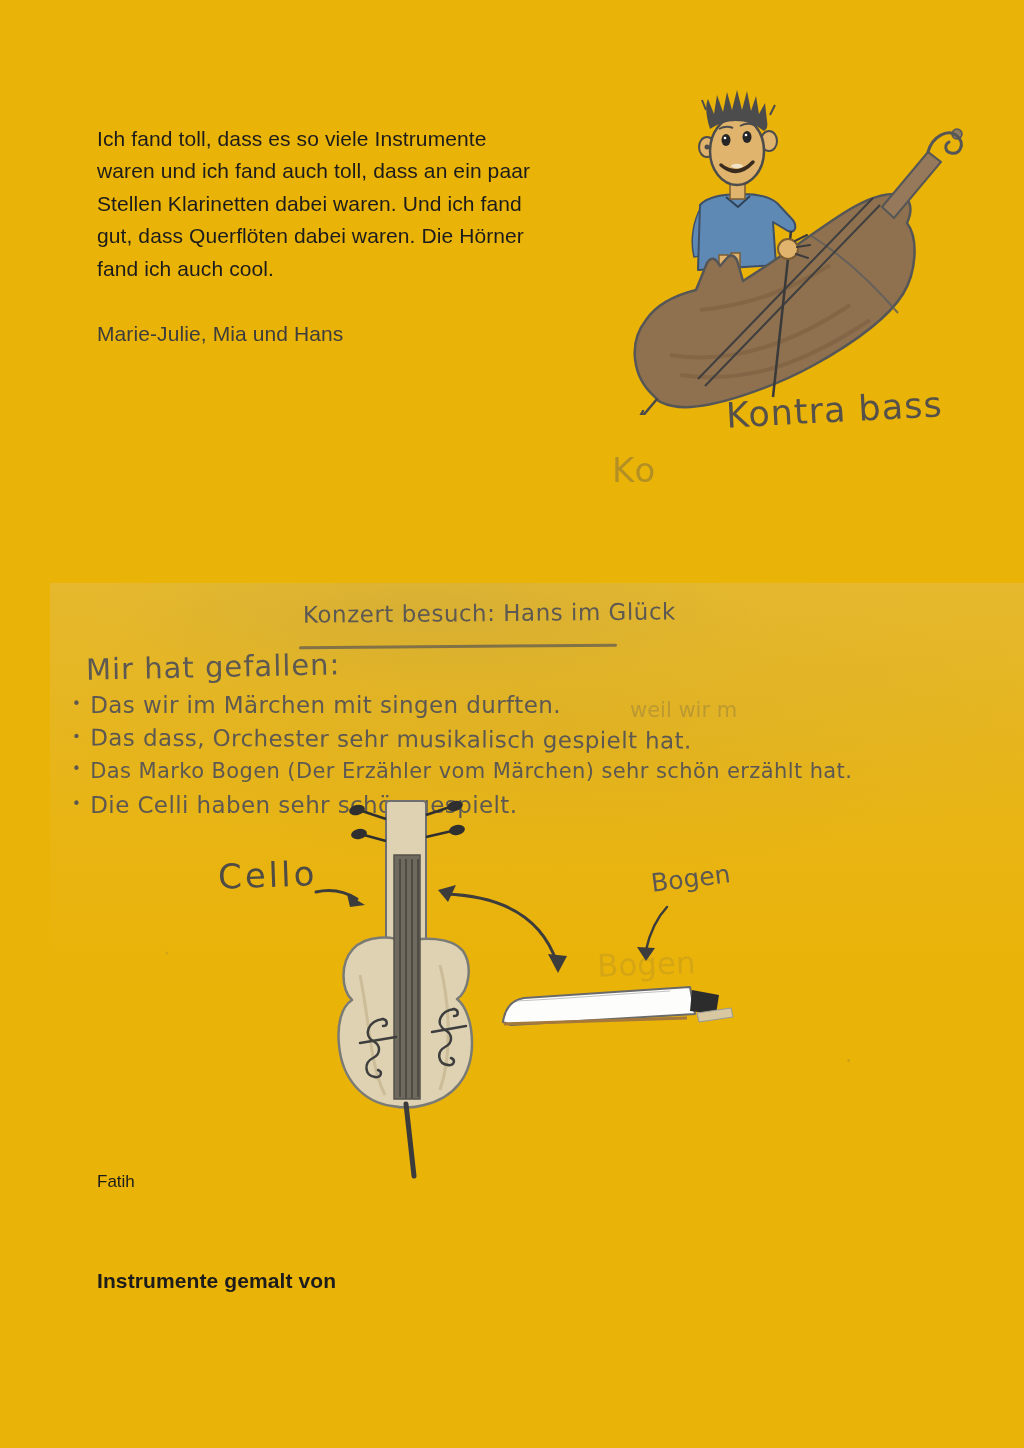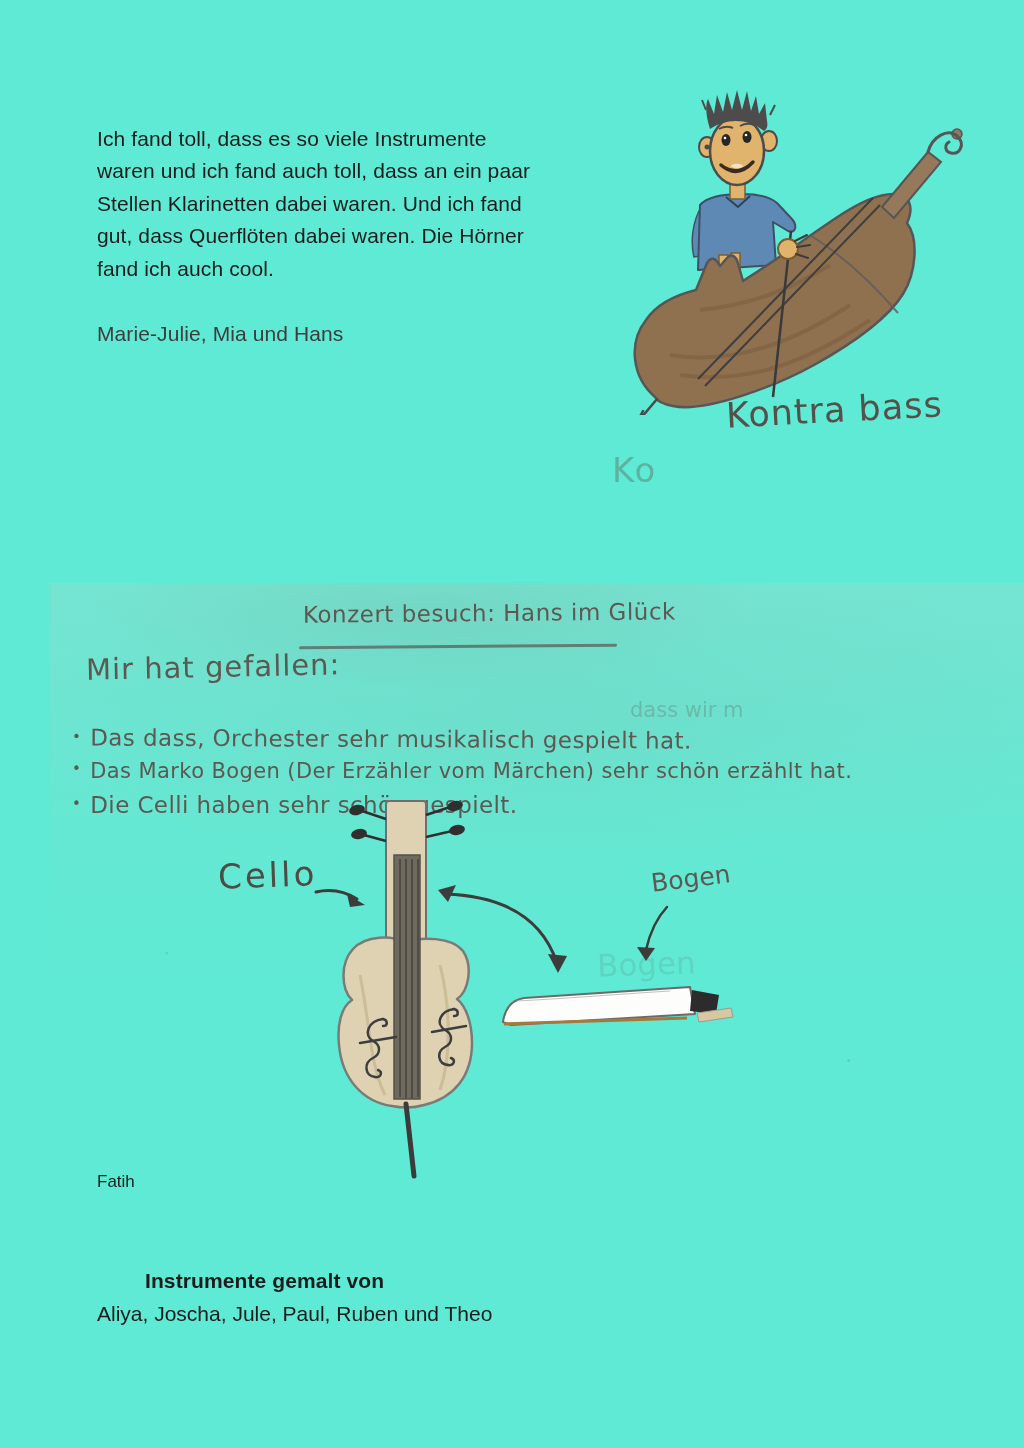--- a/index.html
+++ b/index.html
@@ -3,7 +3,7 @@
 <meta charset="utf-8">
 <style>
   html,body{margin:0;padding:0;background:#ffffff;}
-  .page{position:relative;width:1024px;height:1448px;background:#5eead4;overflow:hidden;
+  .page{position:relative;width:1024px;height:1448px;background:#eab308;overflow:hidden;
         font-family:"Liberation Sans",sans-serif;color:var(--text,#1c1c1c);}
   p{margin:0;}
   .typed{position:absolute;font-size:21px;line-height:32.5px;white-space:pre-line;letter-spacing:.1px;}

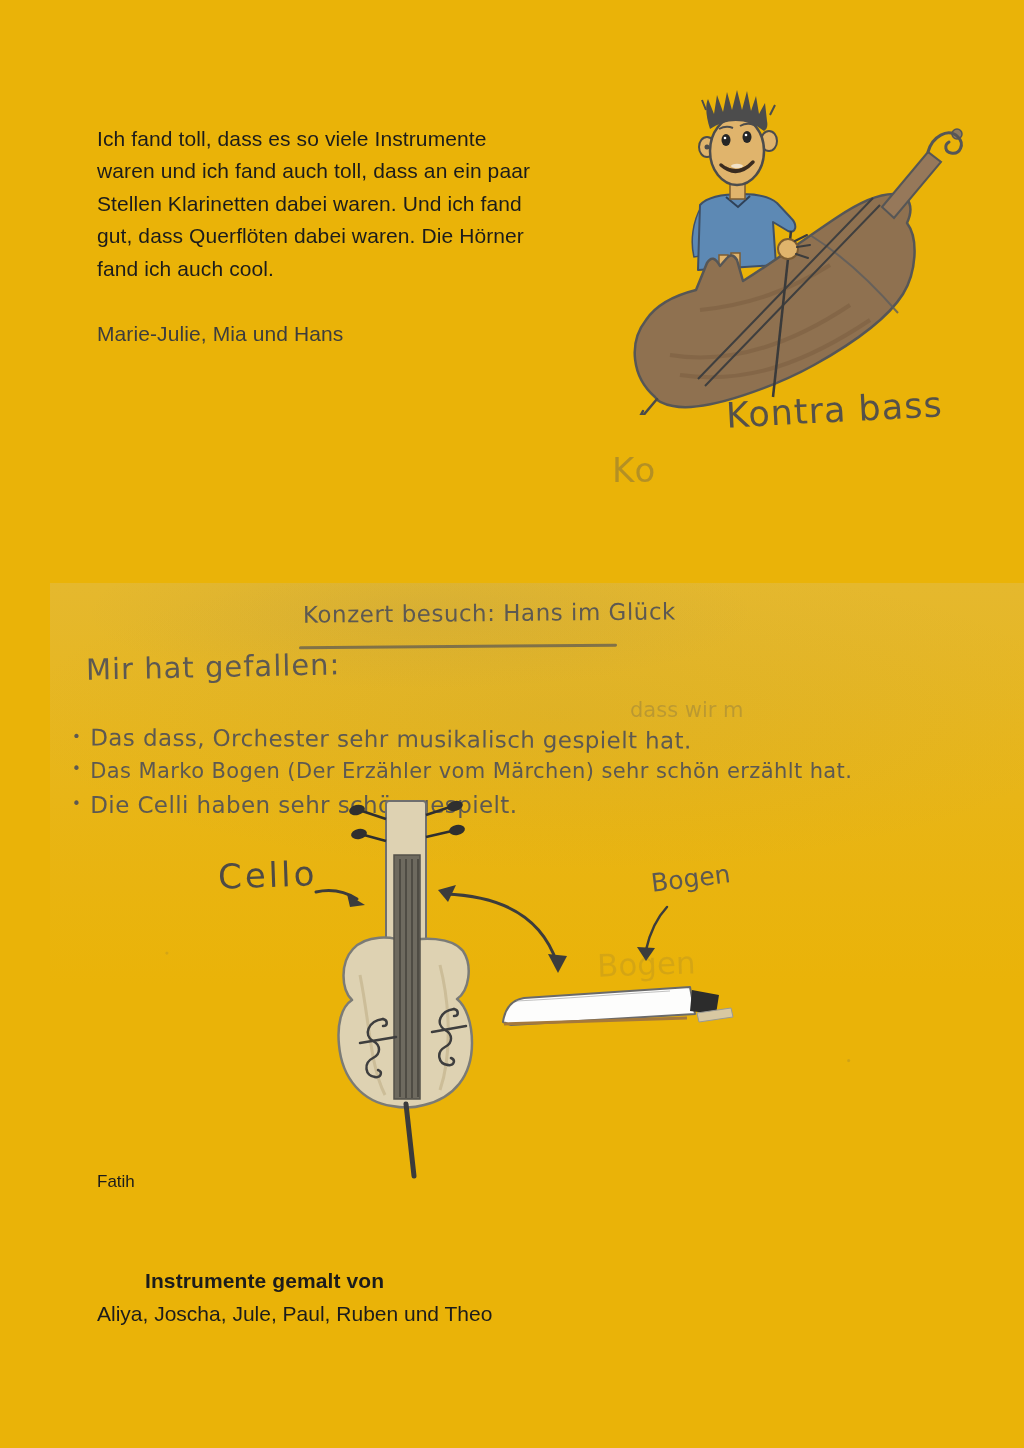--- a/index.html
+++ b/index.html
@@ -123,6 +123,9 @@
   <div class="hw-underline"></div>
   <div class="hw hw-intro">Mir hat gefallen:</div>
 
+  <div class="hw hw-bullet b0">
+    <span class="dot">•</span><span>Das wir im Märchen mit singen durften.</span>
+  </div>
   <div class="hw hw-bullet b1">
     <span class="dot">•</span><span>Das dass, Orchester sehr musikalisch gespielt hat.</span>
   </div>

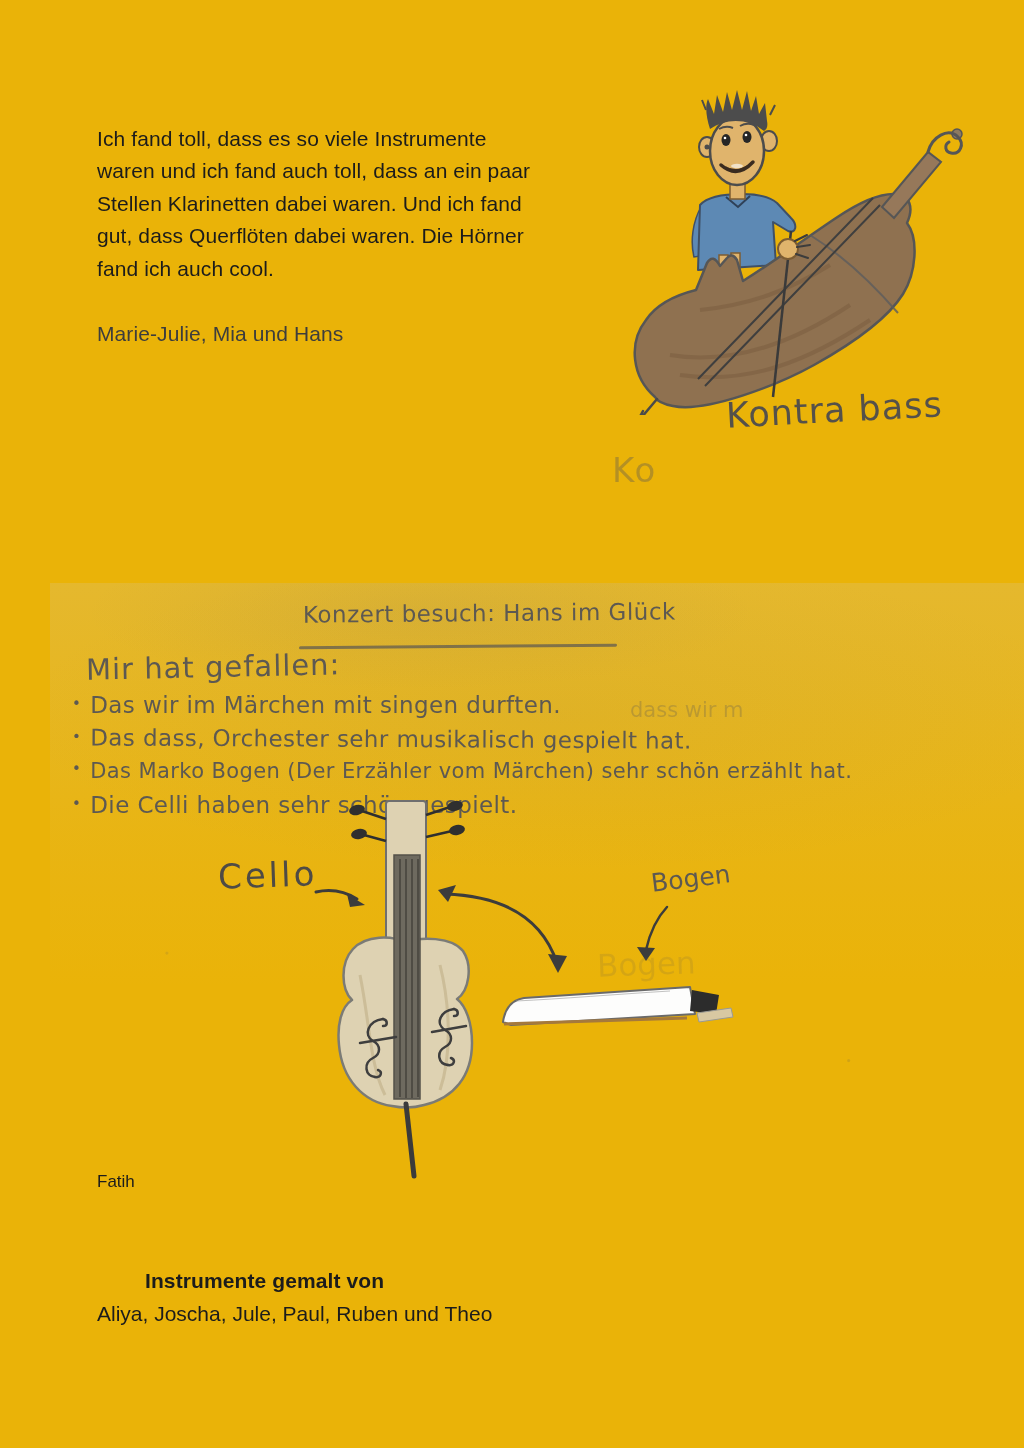--- a/index.html
+++ b/index.html
@@ -135,7 +135,7 @@
   <div class="hw hw-bullet b3">
     <span class="dot">•</span><span>Die Celli haben sehr schön gespielt.</span>
   </div>
-  <div class="hw ghost-note">dass wir m</div>
+  <div class="hw ghost-note">weil wir m</div>
 
   <figure class="fig fig-cello" style="margin:0;">
     <svg width="540" height="390" viewBox="0 0 540 390">

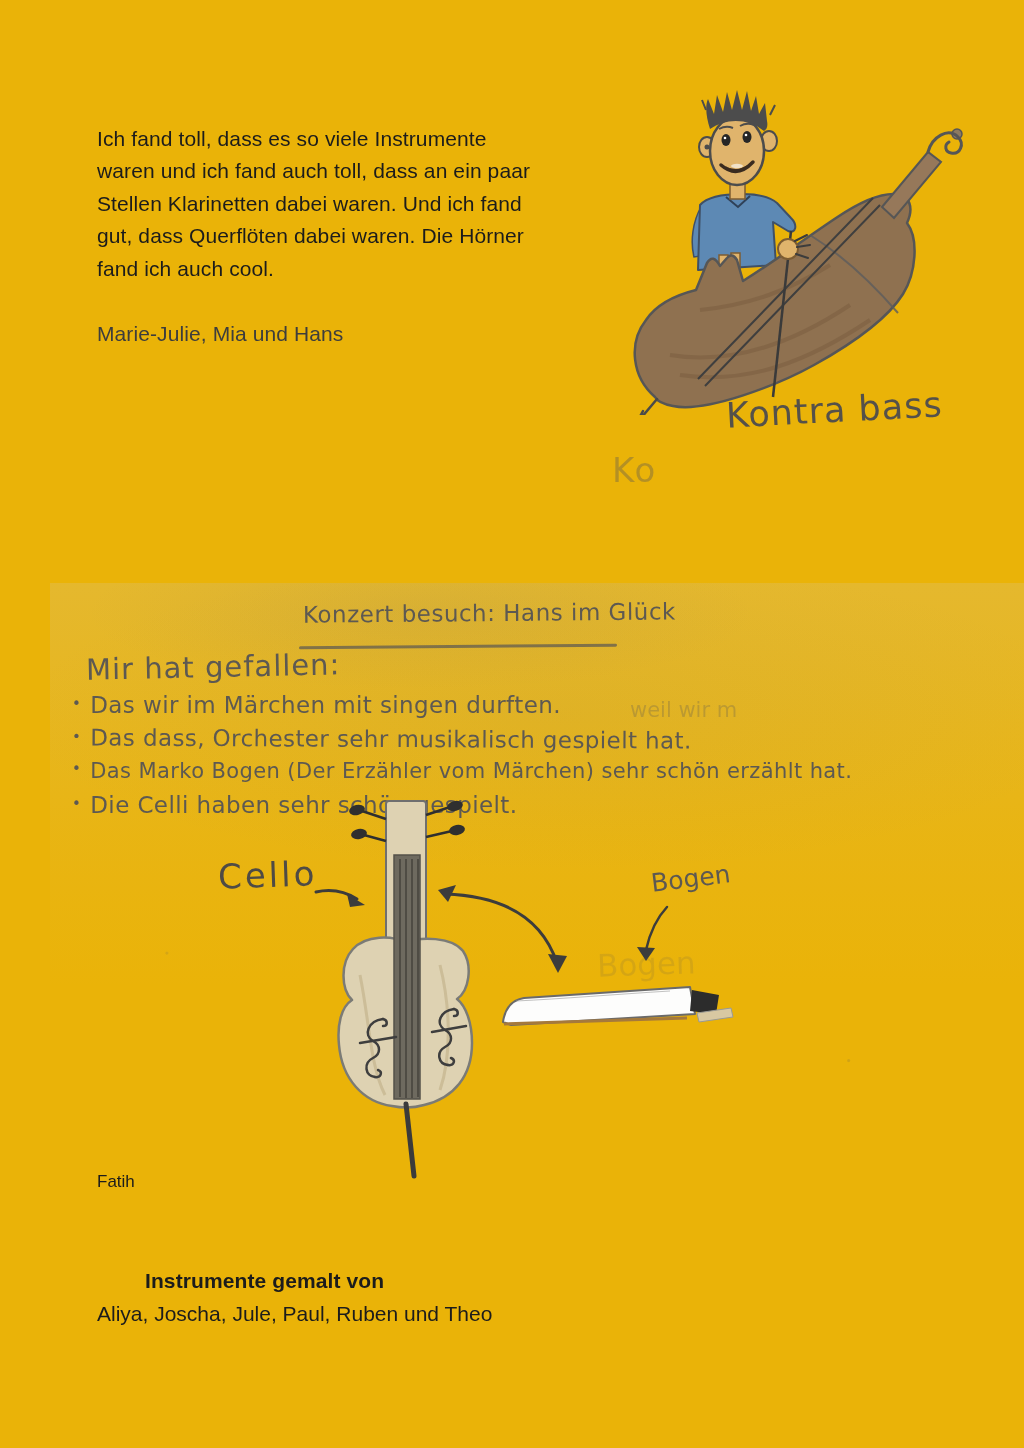--- a/index.html
+++ b/index.html
@@ -12,7 +12,7 @@
   .p2{left:97px;top:352px;}
   .fatih{position:absolute;left:97px;top:1172px;font-size:17px;}
   .credits{position:absolute;left:97px;top:1264px;font-size:21px;line-height:33px;}
-  .credits .t{font-weight:bold;letter-spacing:.1px;margin-left:48px;}
+  .credits .t{font-weight:bold;letter-spacing:.1px;}
 
   
   .scan{position:absolute;left:50px;top:583px;width:974px;height:597px;

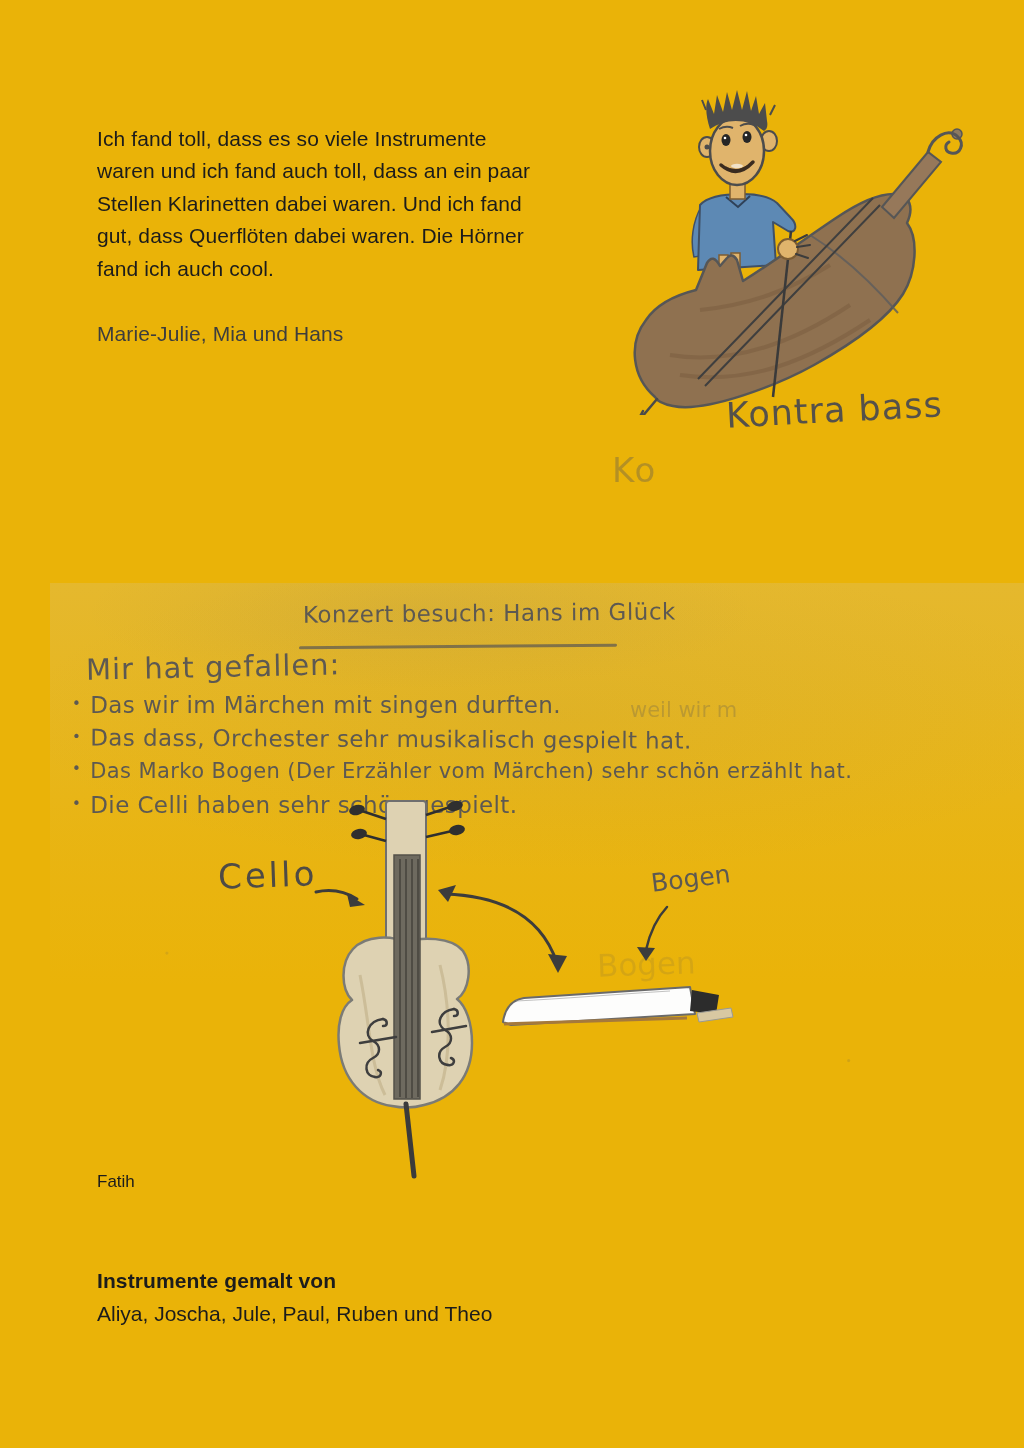--- a/index.html
+++ b/index.html
@@ -196,7 +196,6 @@
   <div class="fatih">Fatih</div>
   <div class="credits">
     <p class="t">Instrumente gemalt von</p>
-    <p>Aliya, Joscha, Jule, Paul, Ruben und Theo</p>
   </div>
 
 </div>

